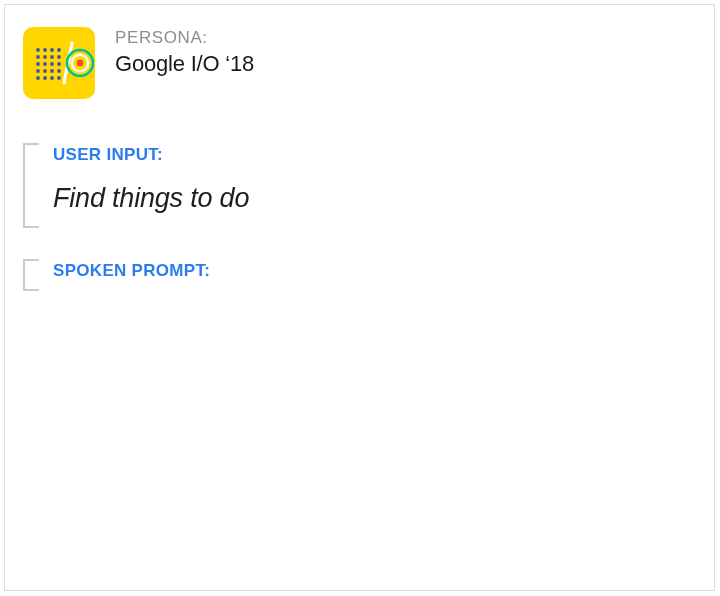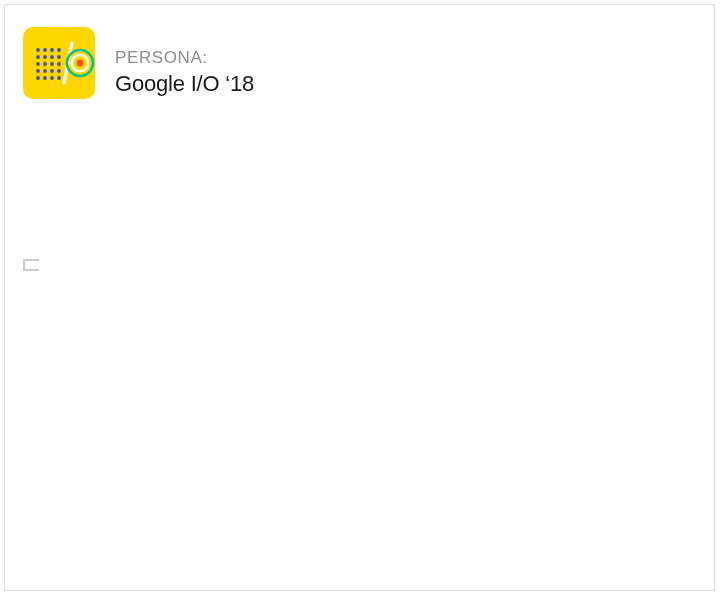--- a/index.html
+++ b/index.html
@@ -30,7 +30,7 @@
   
   .header {
     display: flex;
-    align-items: flex-end;
+    align-items: flex-start;
     position: absolute;
     left: 18px;
     top: 22px;

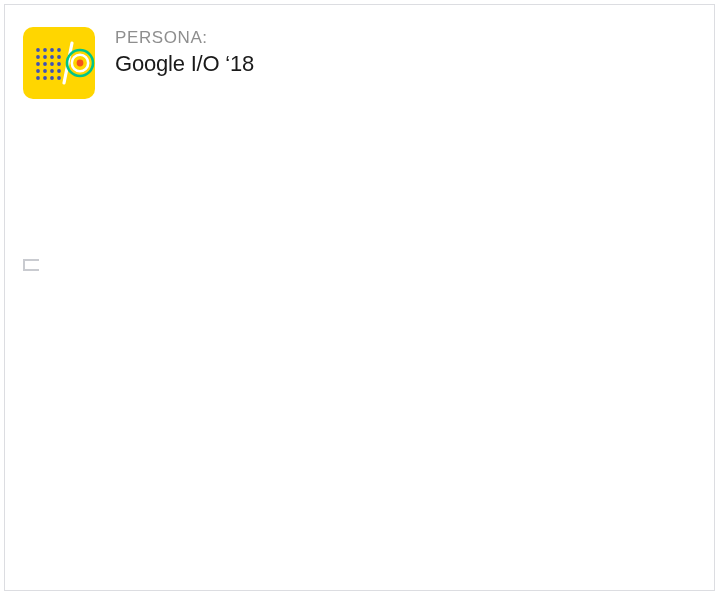--- a/index.html
+++ b/index.html
@@ -175,6 +175,16 @@
     </div>
   </div>
 
+  <div class="block" id="block-user-input">
+    <div class="bracket">
+      <span class="tick-top"></span>
+      <span class="tick-bottom"></span>
+    </div>
+    <div class="block-body">
+      <div class="block-label">USER INPUT:</div>
+      <div class="block-value">Find things to do</div>
+    </div>
+  </div>
 
   <div class="block" id="block-spoken-prompt">
     <div class="bracket">

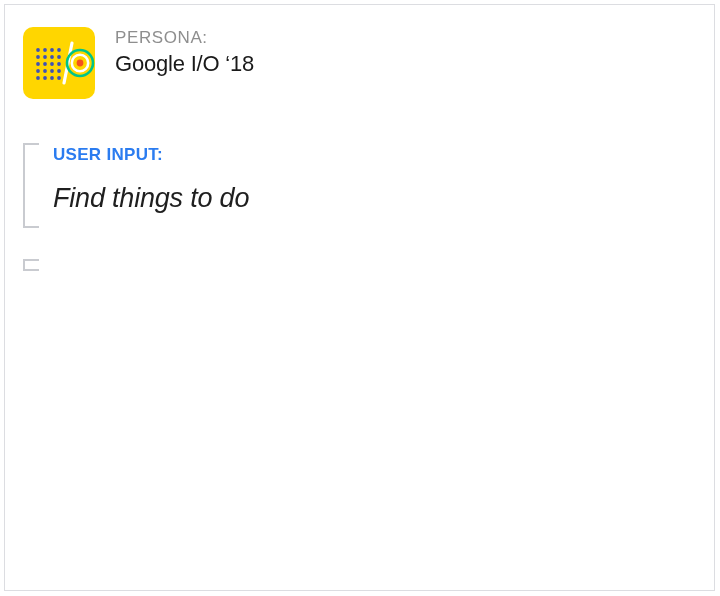--- a/index.html
+++ b/index.html
@@ -192,6 +192,7 @@
       <span class="tick-bottom"></span>
     </div>
     <div class="block-body">
+      <div class="block-label">SPOKEN PROMPT:</div>
     </div>
   </div>
 

